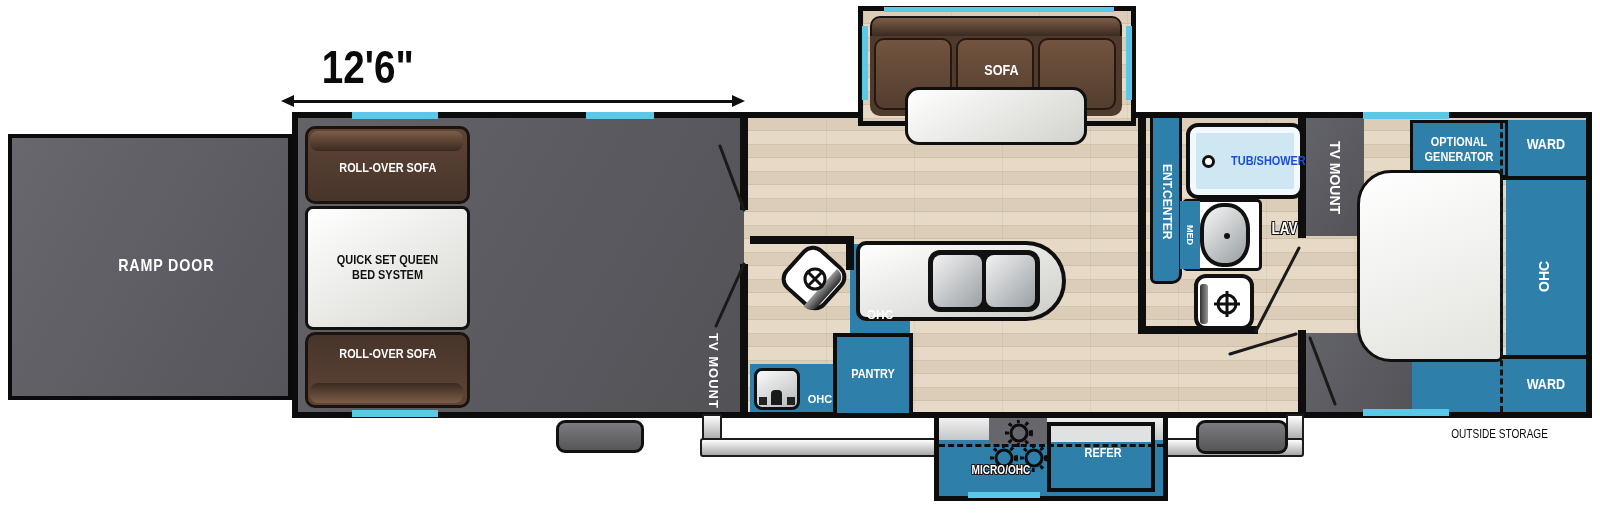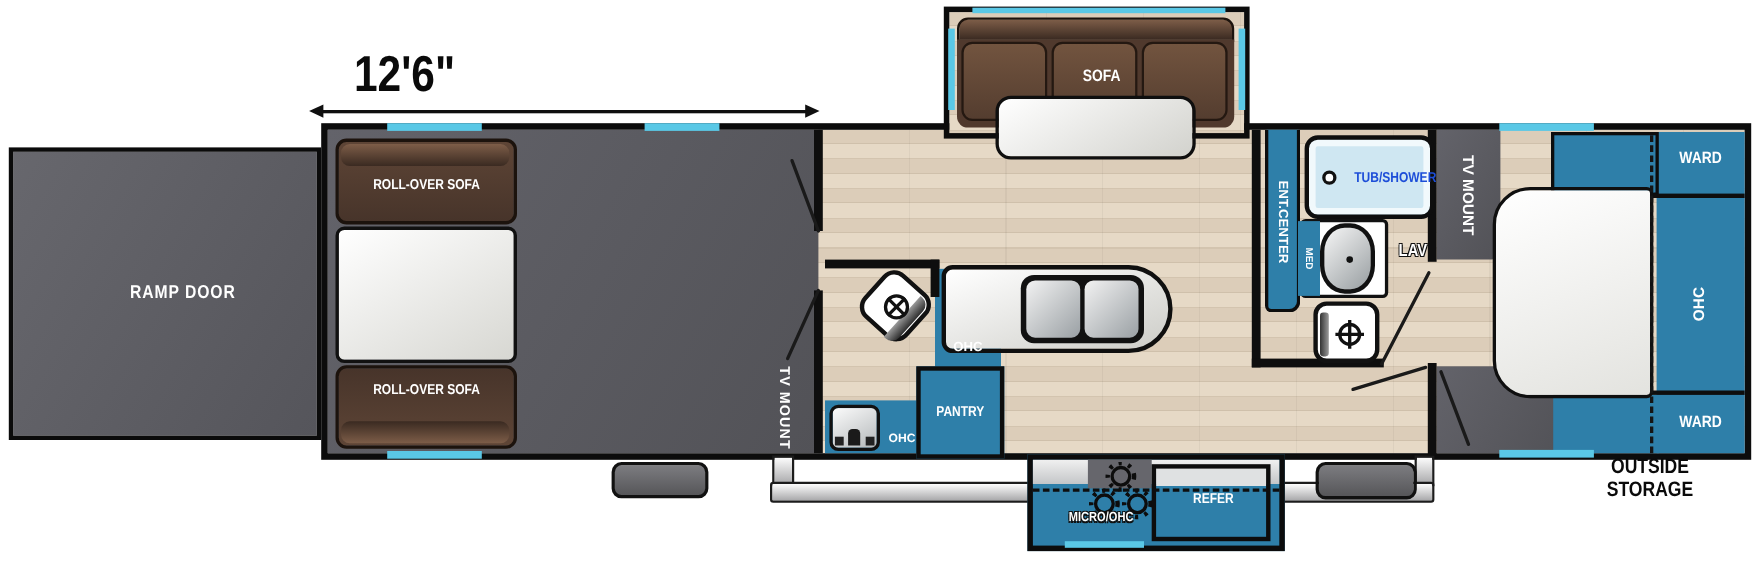--- a/index.html
+++ b/index.html
@@ -168,6 +168,9 @@
   <div class="abs wall" style="left:1410px;top:176px;width:176px;height:4px;"></div>
   <div class="abs wall" style="left:1412px;top:355px;width:174px;height:4px;"></div>
   <div class="abs blue" style="left:1412px;top:359px;width:96px;height:53px;"></div>
+  <div class="abs lbl" style="left:1412px;top:126px;width:94px;height:48px;font-size:13px;z-index:51;">
+      <span class="cx" style="width:86px;">OPTIONAL GENERATOR</span>
+    </div>
   <div class="abs lbl" style="left:1508px;top:132px;width:76px;height:24px;font-size:15px;z-index:51;">
       <span class="cx">WARD</span>
     </div>

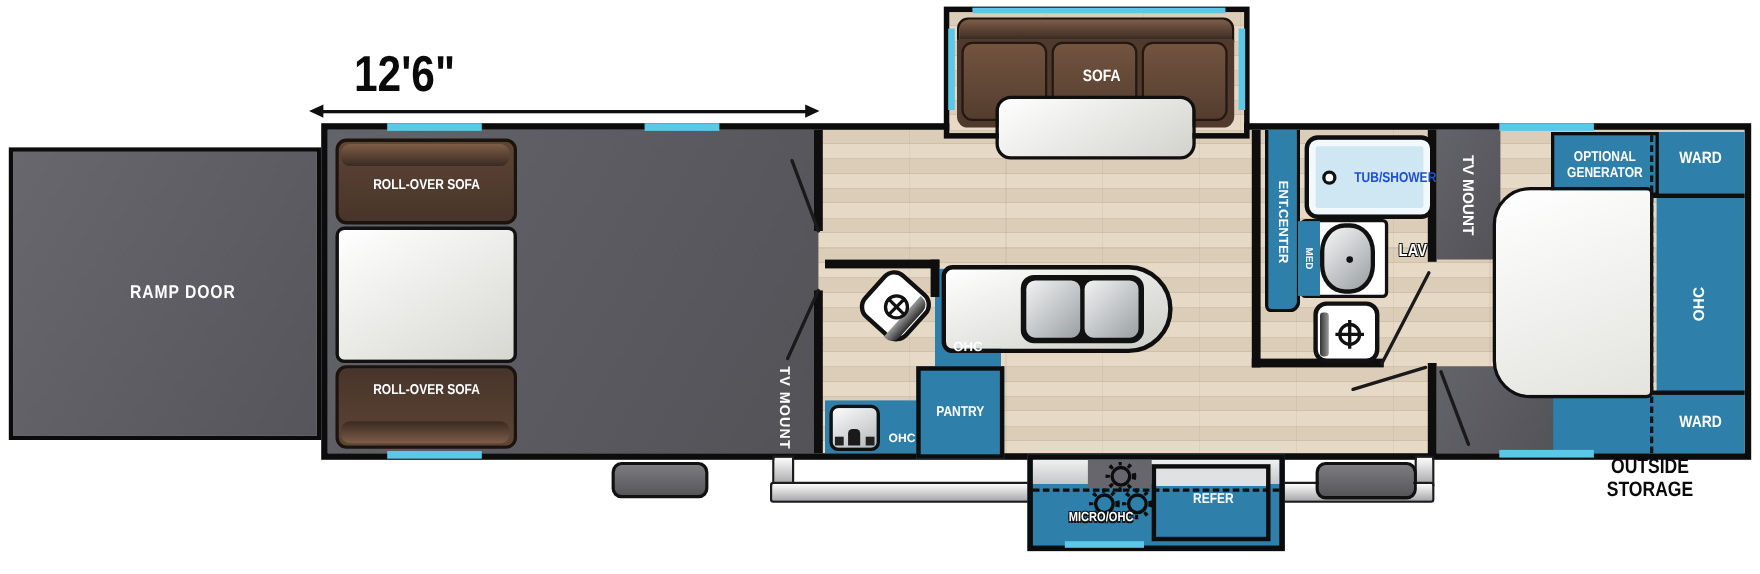--- a/index.html
+++ b/index.html
@@ -54,6 +54,9 @@
     </div>
 
   <div class="abs" style="left:305px;top:206px;width:165px;height:124px;background:linear-gradient(150deg,#ffffff,#d7d7d2);border:3px solid #111;border-radius:8px;"></div>
+  <div class="abs lbl" style="left:312px;top:240px;width:151px;height:56px;color:#111;font-size:13px;">
+      <span class="cx">QUICK SET QUEEN BED SYSTEM</span>
+    </div>
 
   <div class="abs" style="left:305px;top:332px;width:165px;height:76px;background:linear-gradient(0deg,#5e4536,#47342a);border:3px solid #1c130d;border-radius:10px;">
     <div class="abs" style="left:2px;bottom:2px;width:153px;height:20px;background:linear-gradient(0deg,#7d5d48,#3a2a21);border-radius:8px;"></div>

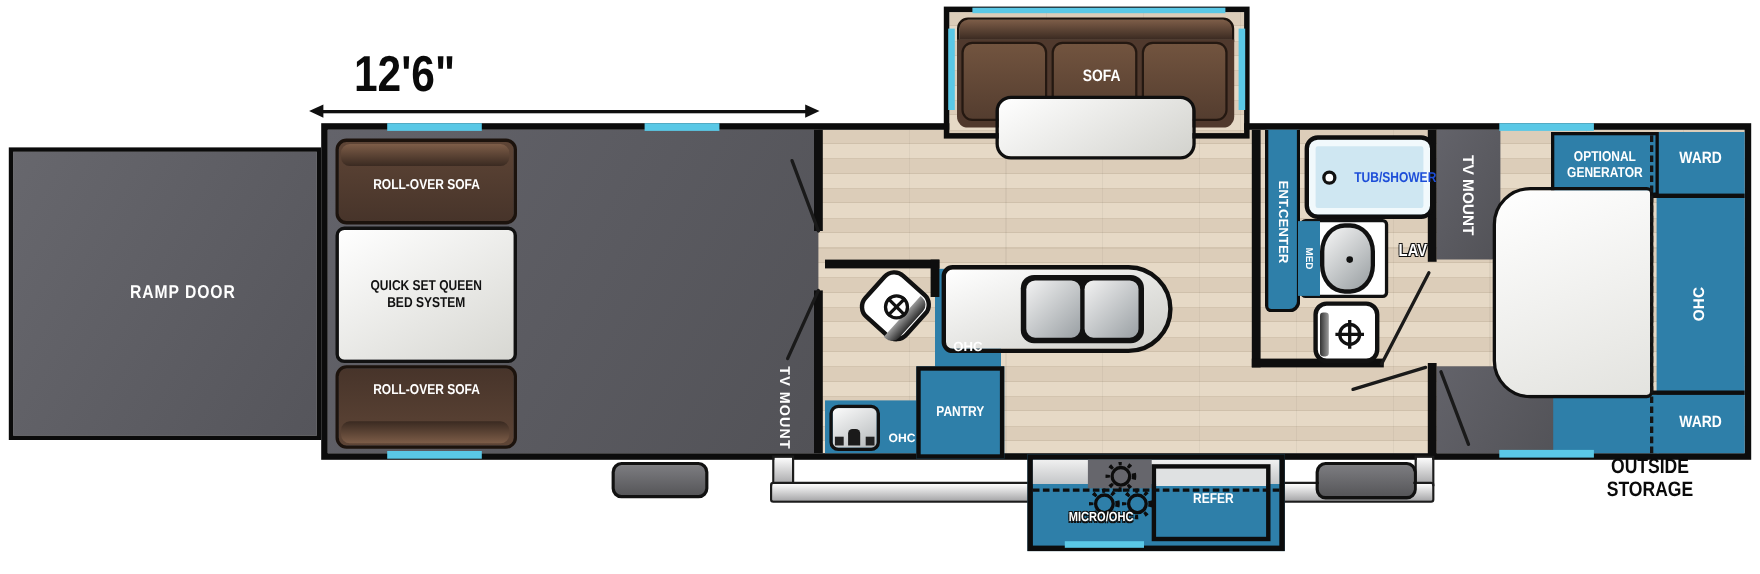--- a/index.html
+++ b/index.html
@@ -219,7 +219,7 @@
     </div>
   <div class="abs cyan" style="left:968px;top:492px;width:72px;height:6px;z-index:23;"></div>
 
-  <div class="abs lbl" style="left:1412px;top:422px;width:176px;height:26px;color:#0a0a0a;font-size:19px;font-weight:700;z-index:51;">
+  <div class="abs lbl" style="left:1412px;top:422px;width:176px;height:26px;color:#0a0a0a;font-size:12px;font-weight:400;z-index:51;">
       <span class="cx">OUTSIDE STORAGE</span>
     </div>
 

